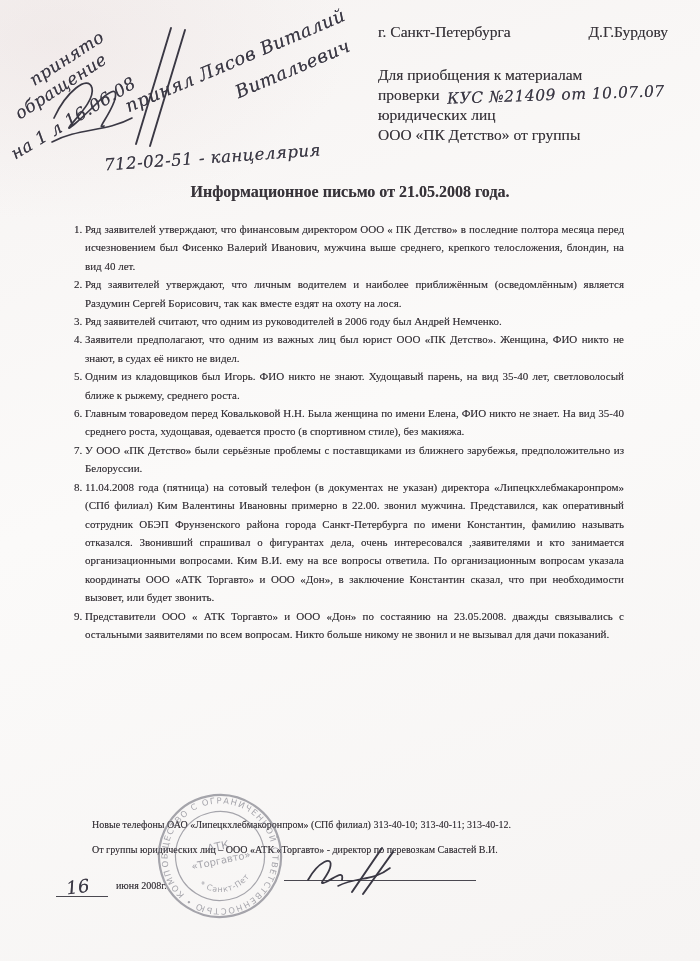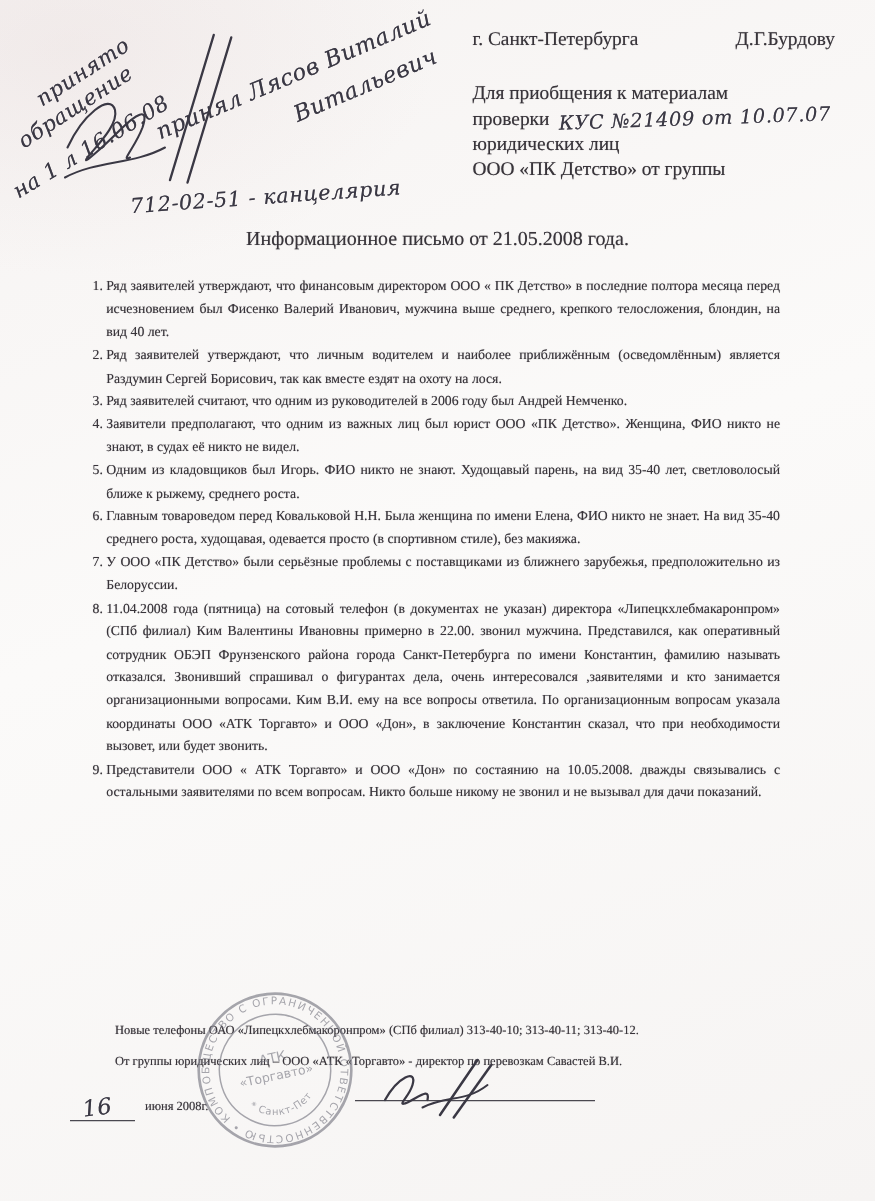--- a/index.html
+++ b/index.html
@@ -32,7 +32,7 @@
   .nowrap { white-space:nowrap; }
   .doc-title {
     position:absolute; left:0; top:183px; width:100%;
-    text-align:center; font-size:16px;
+    text-align:center; font-size:16px;font-weight:bold;
   }
   .body-list {
     position:absolute; left:58px; top:220px; width:566px;

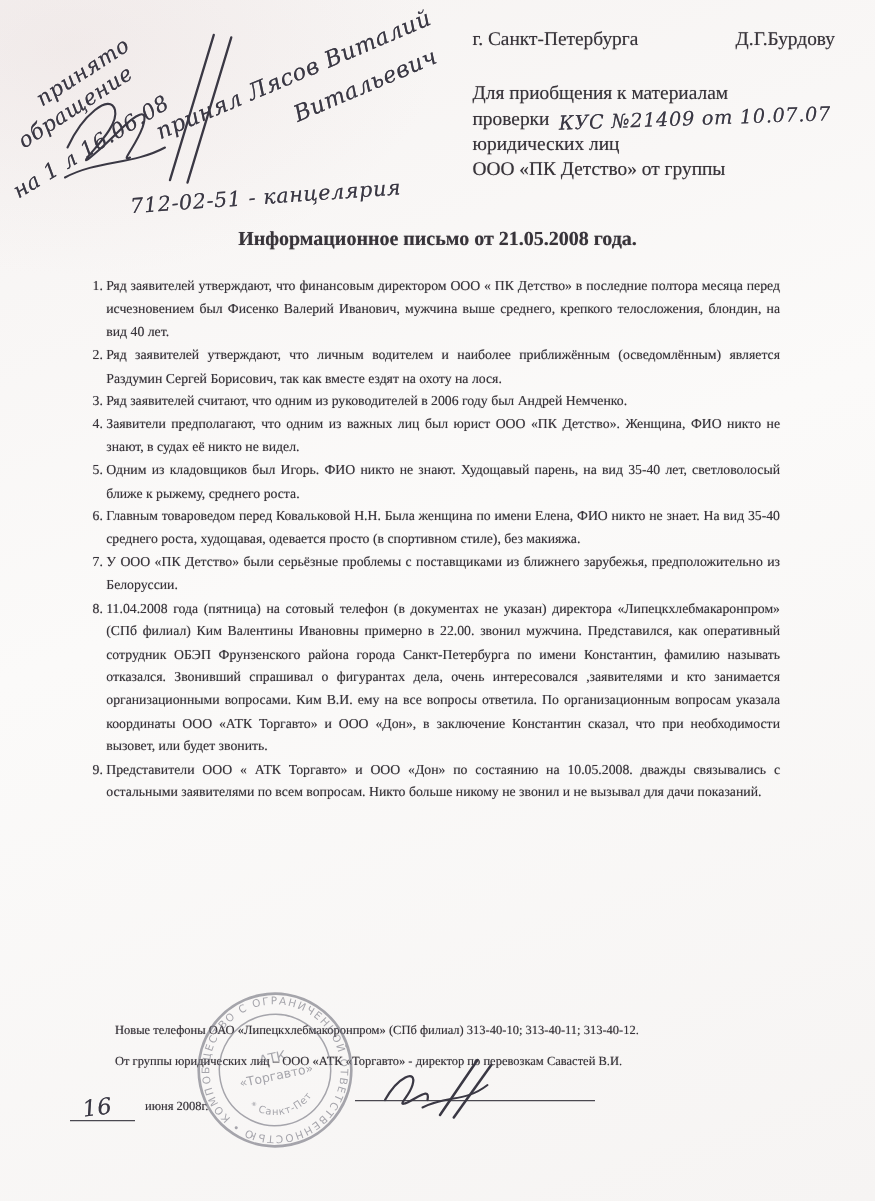--- a/index.html
+++ b/index.html
@@ -102,7 +102,7 @@
       <li>Главным товароведом перед Ковальковой Н.Н. Была женщина по имени Елена, ФИО никто не знает. На вид 35-40 среднего роста, худощавая, одевается просто (в спортивном стиле), без макияжа.</li>
       <li>У ООО «ПК Детство» были серьёзные проблемы с поставщиками из ближнего зарубежья, предположительно из Белоруссии.</li>
       <li>11.04.2008 года (пятница) на сотовый телефон (в документах не указан) директора «Липецкхлебмакаронпром» (СПб филиал) Ким Валентины Ивановны примерно в 22.00. звонил мужчина. Представился, как оперативный сотрудник ОБЭП Фрунзенского района города Санкт-Петербурга по имени Константин, фамилию называть отказался. Звонивший спрашивал о фигурантах дела, очень интересовался ,заявителями и кто занимается организационными вопросами. Ким В.И. ему на все вопросы ответила. По организационным вопросам указала координаты ООО «АТК Торгавто» и ООО «Дон», в заключение Константин сказал, что при необходимости вызовет, или будет звонить.</li>
-      <li>Представители ООО « АТК Торгавто» и ООО «Дон» по состаянию на 10.05.2008. дважды связывались с остальными заявителями по всем вопросам. Никто больше никому не звонил и не вызывал для дачи показаний.</li>
+      <li>Представители ООО « АТК Торгавто» и ООО «Дон» по состаянию на 23.05.2008. дважды связывались с остальными заявителями по всем вопросам. Никто больше никому не звонил и не вызывал для дачи показаний.</li>
     </ol>
   </div>
 

